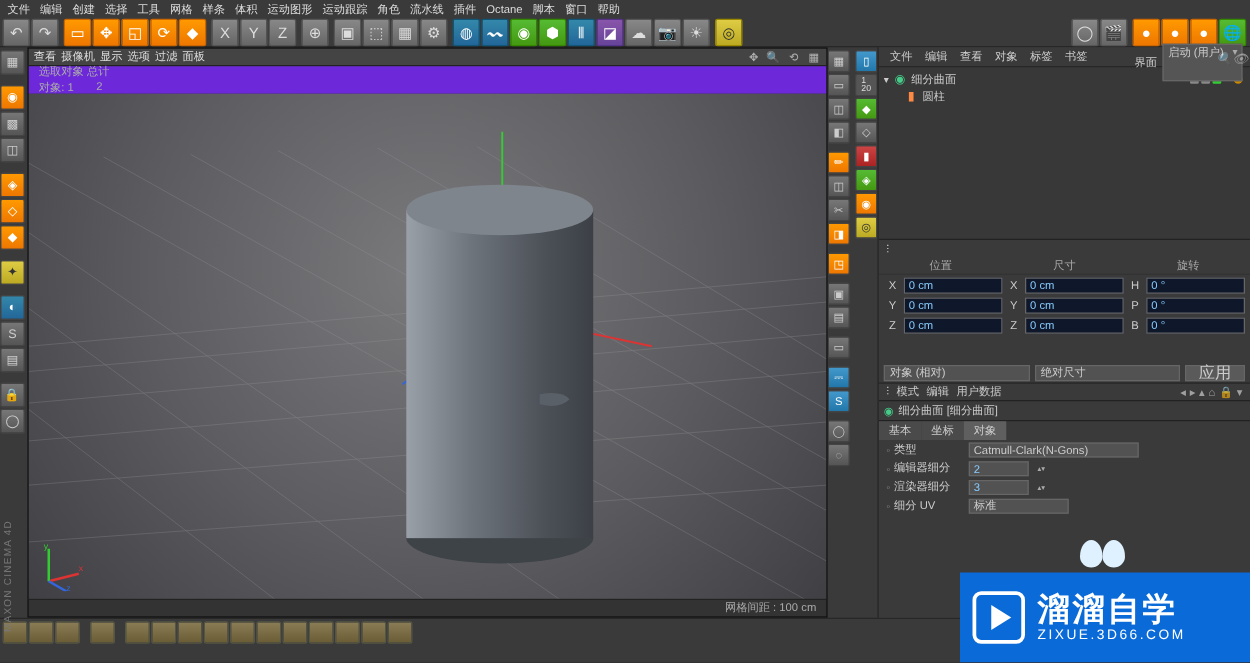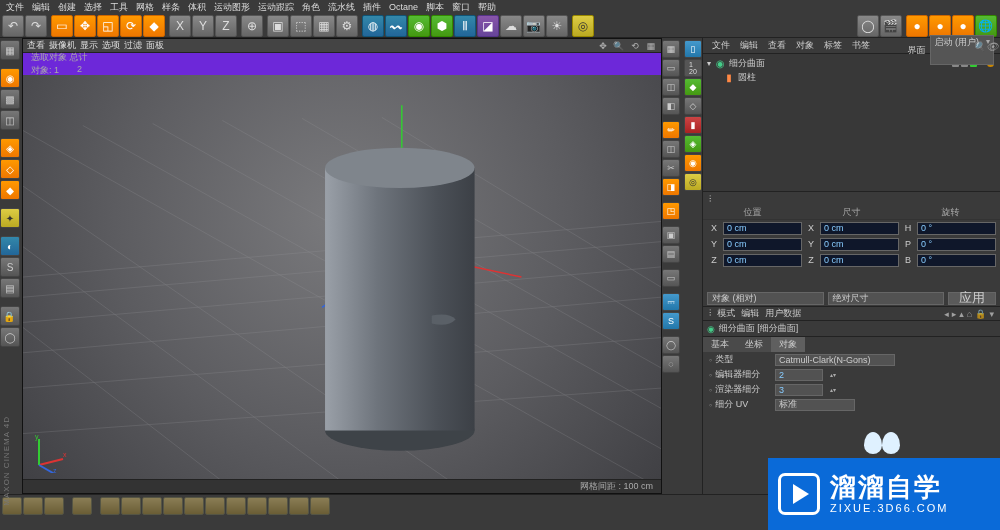--- a/index.html
+++ b/index.html
@@ -94,7 +94,7 @@
   .attr-row .lbl::before { content:"◦"; color:#888;}
   .attr-row .fld { height:12px; background:#525252; border:1px solid #666; color:#8cf; font-size:9px; padding:0 3px; display:flex; align-items:center;}
   .attr-row .fld.num { width:48px;}
-  .attr-row .fld.dd { width:120px; color:#ccc;}
+  .attr-row .fld.dd { width:136px; color:#ccc;}
   .attr-row .spin { width:8px; height:12px; display:flex; flex-direction:column; justify-content:center; align-items:center; color:#aaa; font-size:6px;}
 
   

